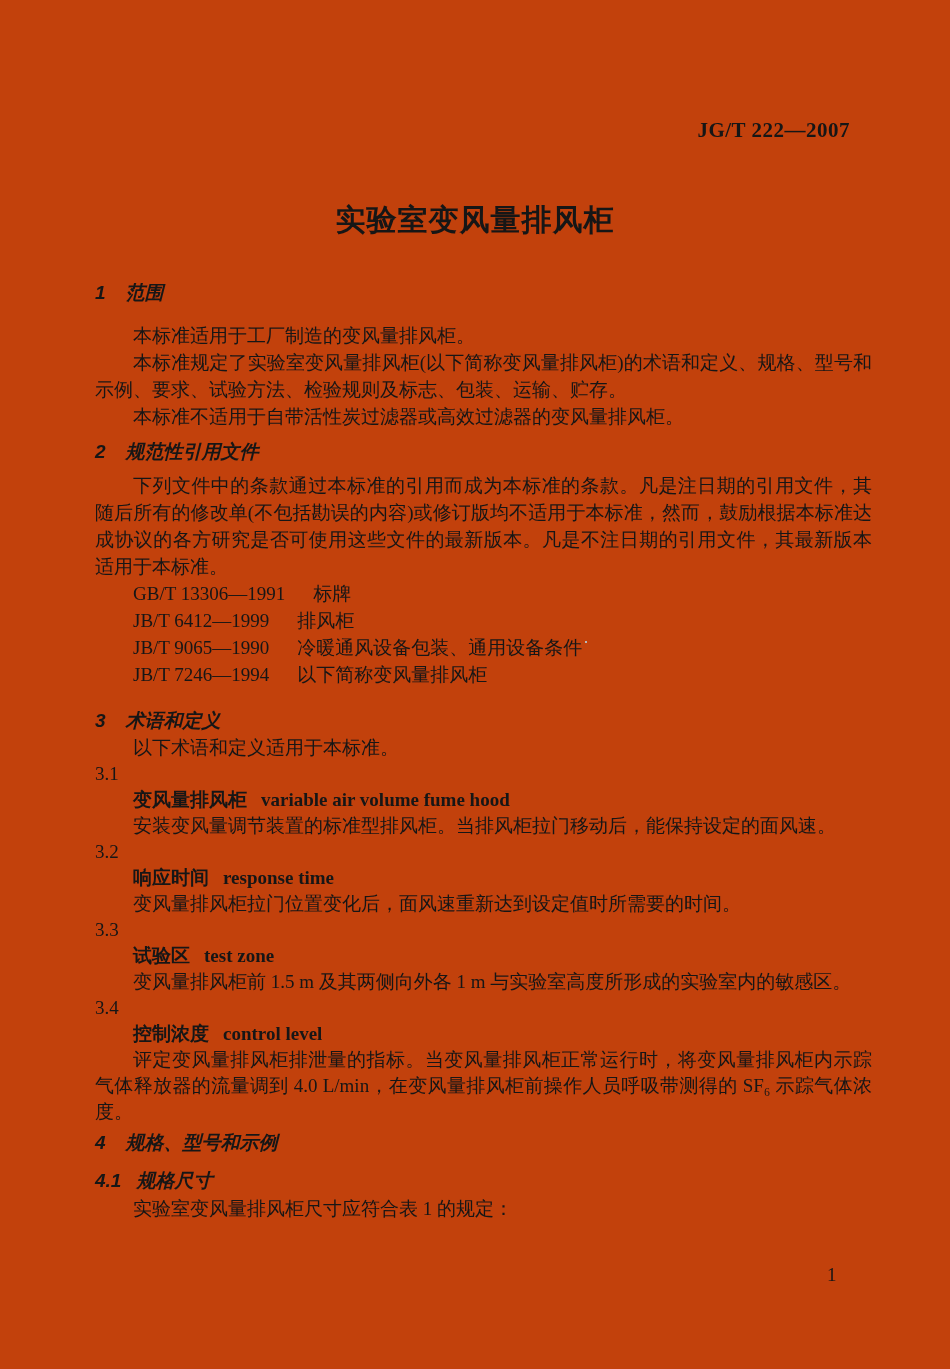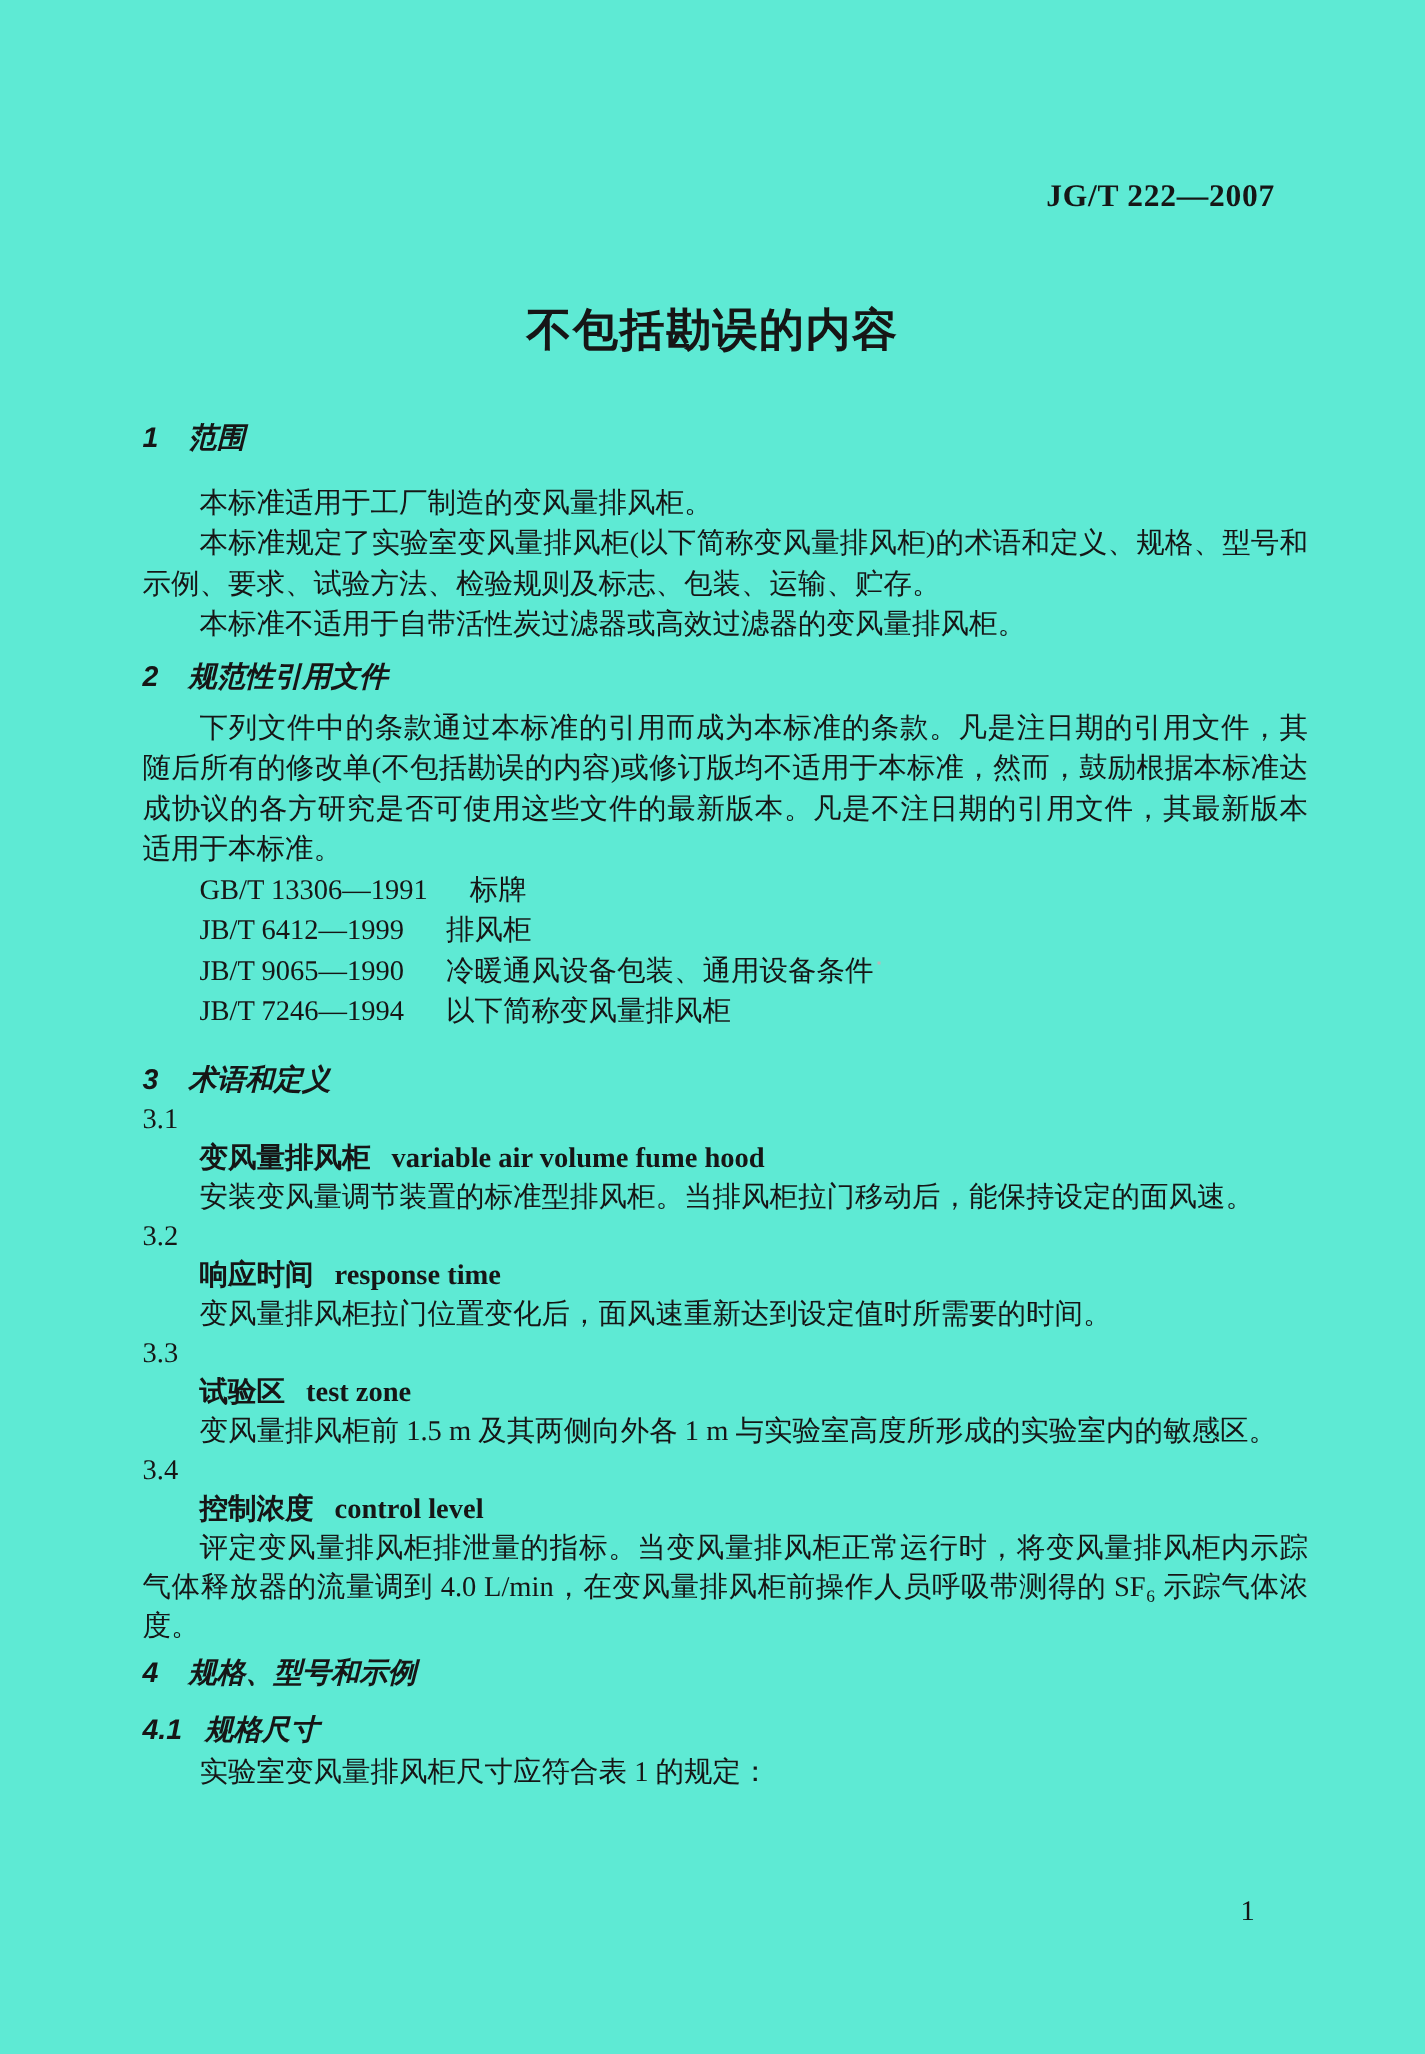--- a/index.html
+++ b/index.html
@@ -7,7 +7,7 @@
     position: relative;
     width: 950px;
     height: 1369px;
-    background: #5eead4;
+    background: #c2410c;
     font-family: "Liberation Serif", "DejaVu Serif", serif;
     color: #161616;
     overflow: hidden;

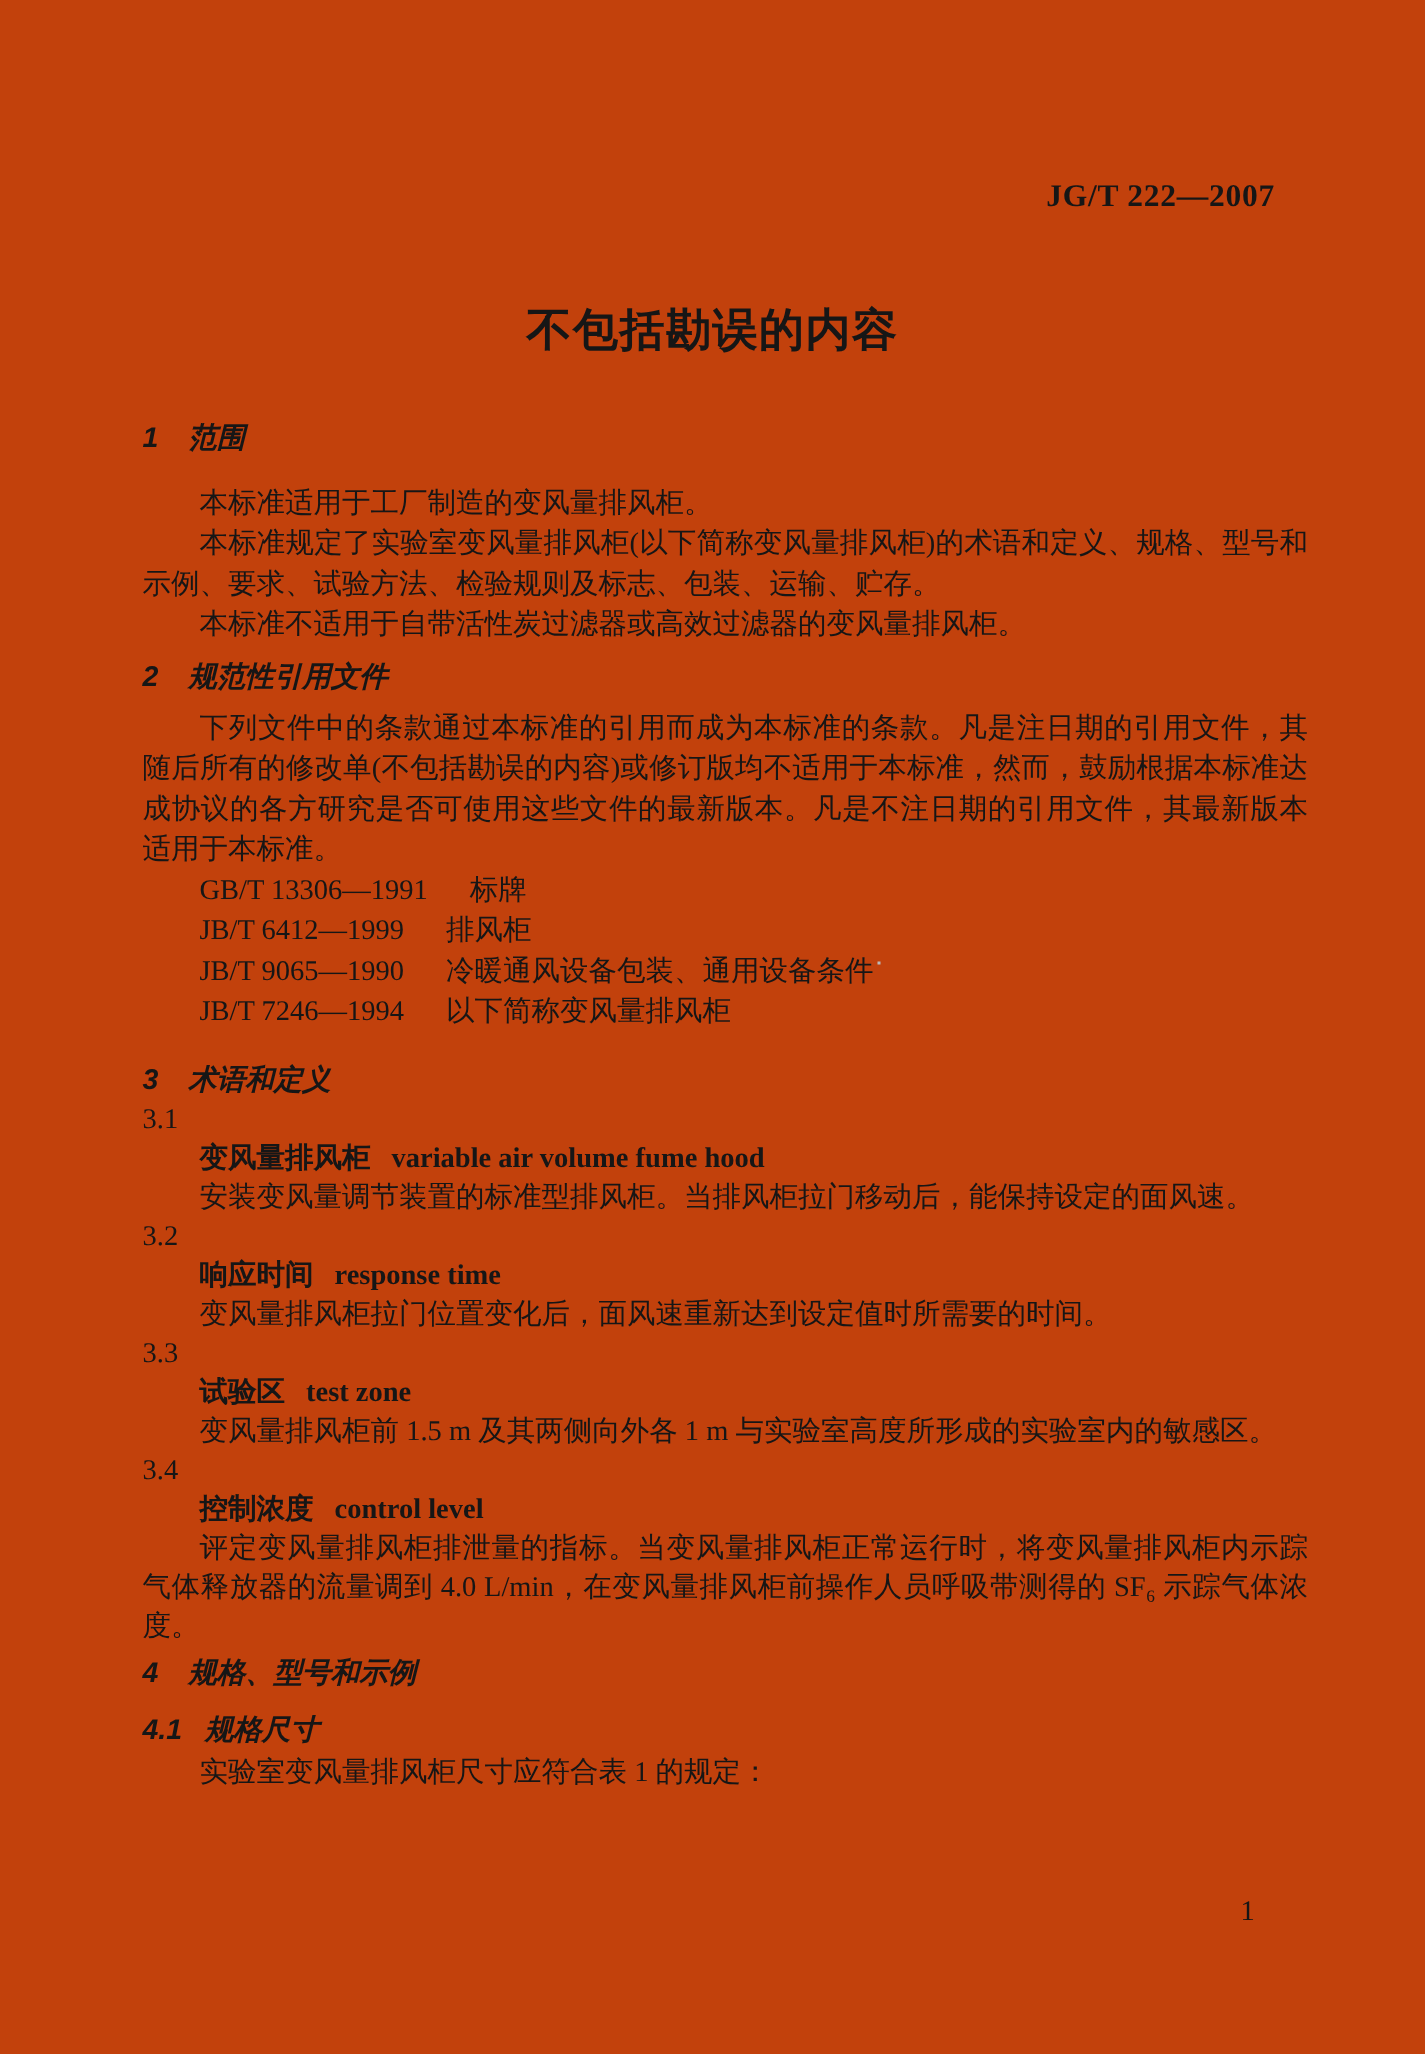--- a/index.html
+++ b/index.html
@@ -91,7 +91,7 @@
 
   <div class="header-code">JG/T 222—2007</div>
 
-  <h1 class="doc-title">不包括勘误的内容</h1>
+  <h1 class="doc-title">实验室变风量排风柜</h1>
 
   <div class="body-flow">
 

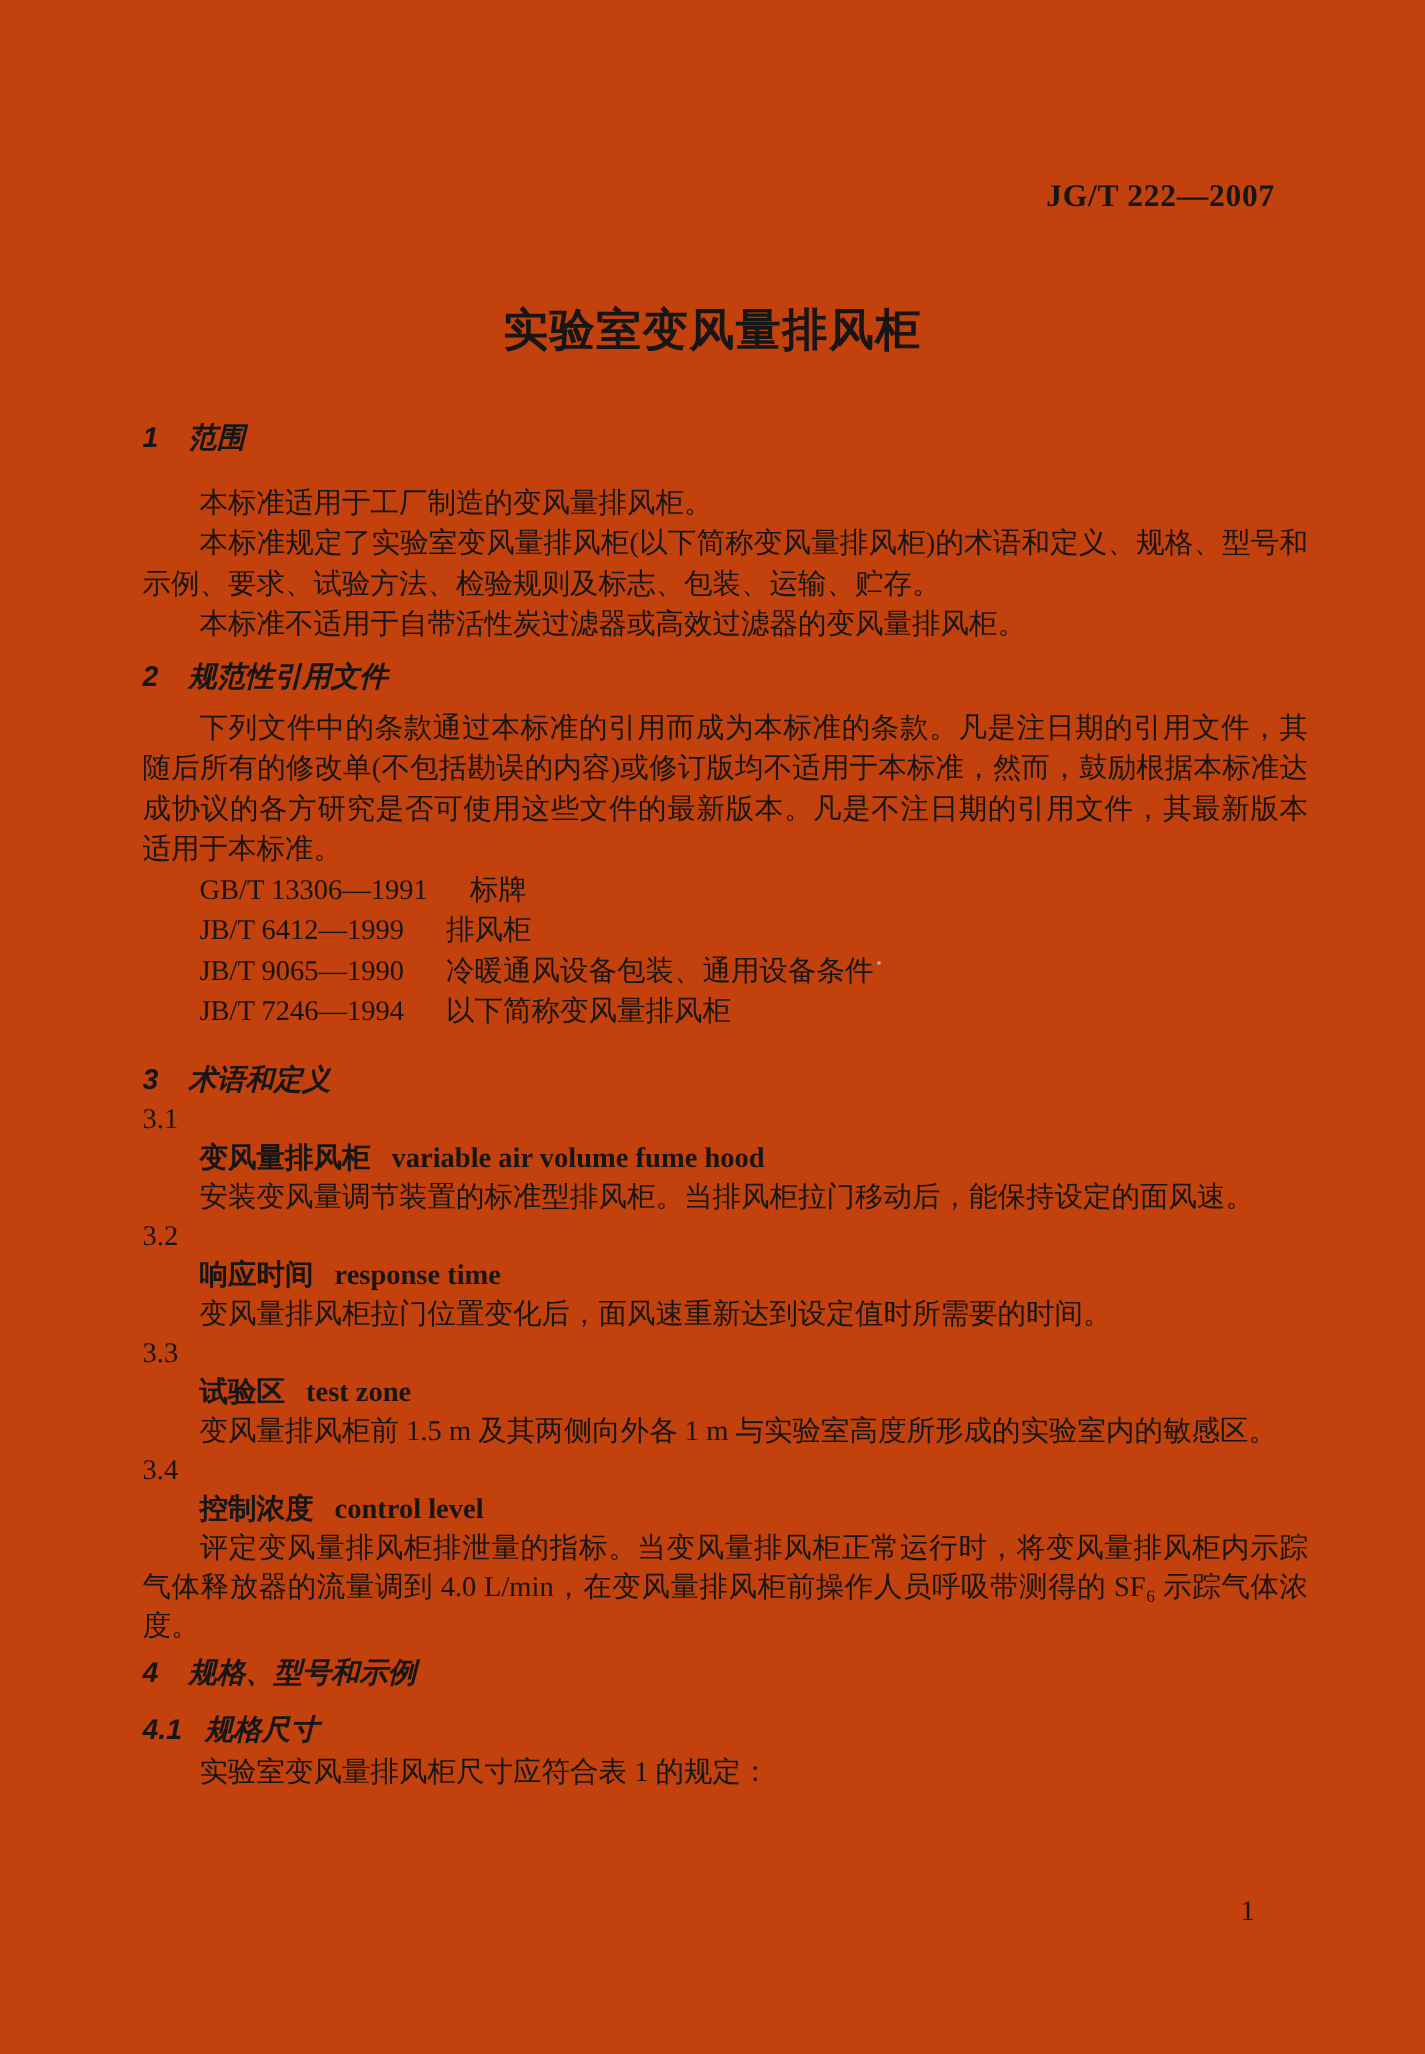--- a/index.html
+++ b/index.html
@@ -108,6 +108,7 @@
     <div class="ref-line"><span class="ref-code">JB/T 7246—1994</span><span>以下简称变风量排风柜</span></div>
 
     <h2 class="sec-h h3-sec"><span class="sec-num">3</span><span>术语和定义</span></h2>
+    <p class="para">以下术语和定义适用于本标准。</p>
 
     <div class="terms">
 

